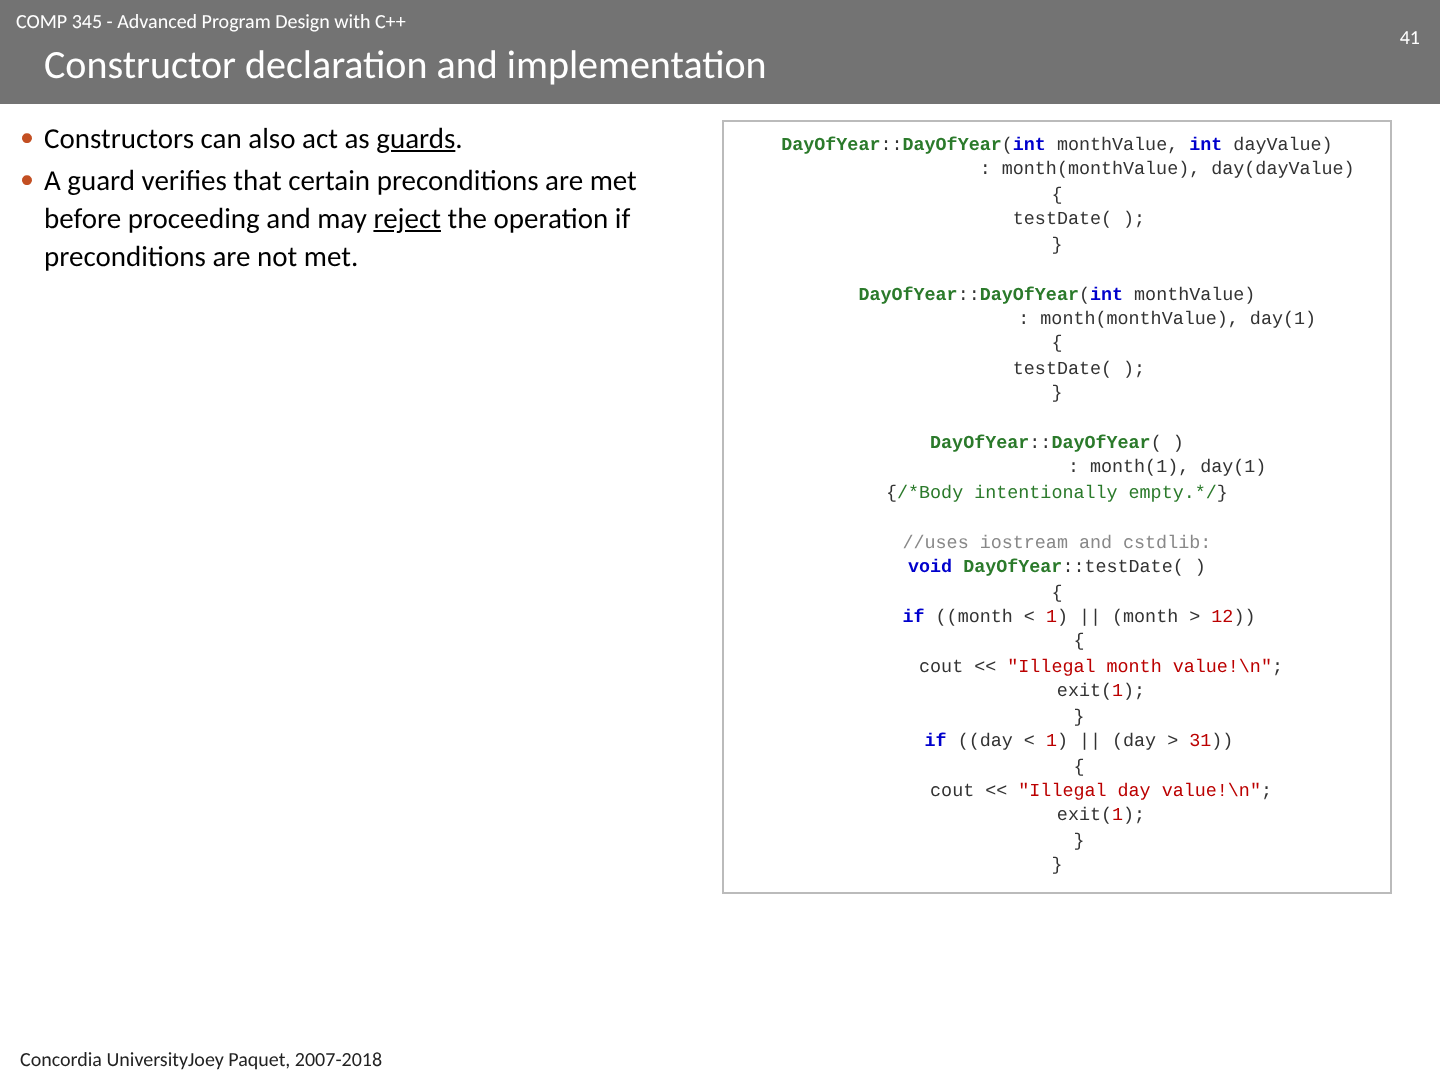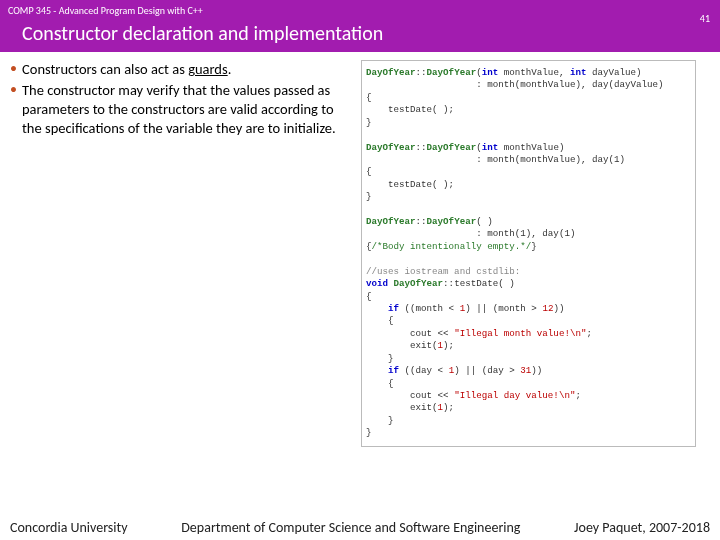--- a/index.html
+++ b/index.html
@@ -4,7 +4,7 @@
 <style>
   * { margin: 0; padding: 0; box-sizing: border-box; }
   body { width: 720px; height: 540px; font-family: Calibri, Arial, sans-serif; background: #fff; position: relative; overflow: hidden; }
-  .header { background: #a21caf; color: #fff; height: 52px; position: relative; }
+  .header { background: #737373; color: #fff; height: 52px; position: relative; }
   .course { font-size: 10px; padding: 4px 8px 0 8px; }
   .pagenum-wrapper { position: absolute; top: 12px; right: 10px; font-size: 10px; }
   .title { font-size: 20px; padding: 4px 1px 0 22px; font-weight: 300; }

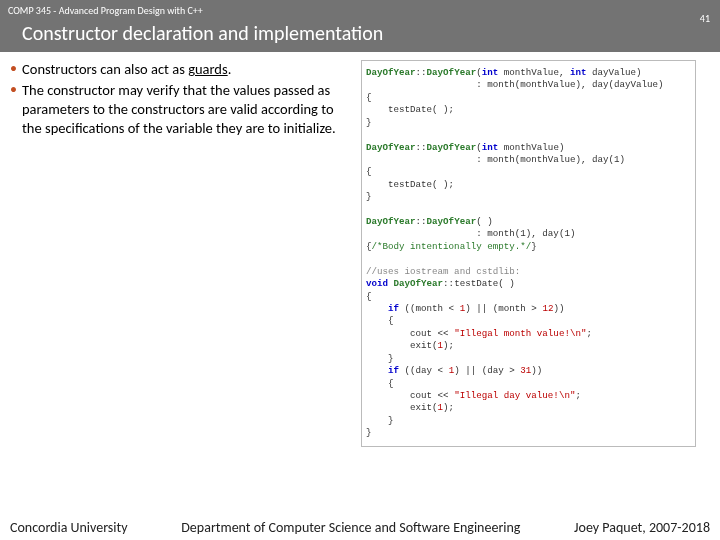--- a/index.html
+++ b/index.html
@@ -14,7 +14,7 @@
   .bullets li { font-size: 14.5px; line-height: 1.32; margin-bottom: 2px; position: relative; padding-left: 14px; color: #000; }
   .bullets li::before { content: "•"; position: absolute; left: 2px; top: 0; color: #c34f22; font-size: 14px; }
   .ul { text-decoration: underline; }
-  .code-img { width: 353px; border: 1px solid #bbb; background: #fff; padding: 6px 4px 6px 4px; font-family: "Courier New", monospace; font-size: 9.2px; line-height: 1.35; white-space: pre; color: #333; }
+  .code-img { width: 353px; border: 1px solid #bbb; background: #fff; padding: 6px 4px 6px 4px; font-family: "Courier New", monospace; font-size: 9.2px; line-height: 1.35; white-space: pre; color: #333; text-align: center; }
   .code-img .kw { color: #0000cc; font-weight: bold; }
   .code-img .cls { color: #2b7a2b; font-weight: bold; }
   .code-img .cmt { color: #888; }

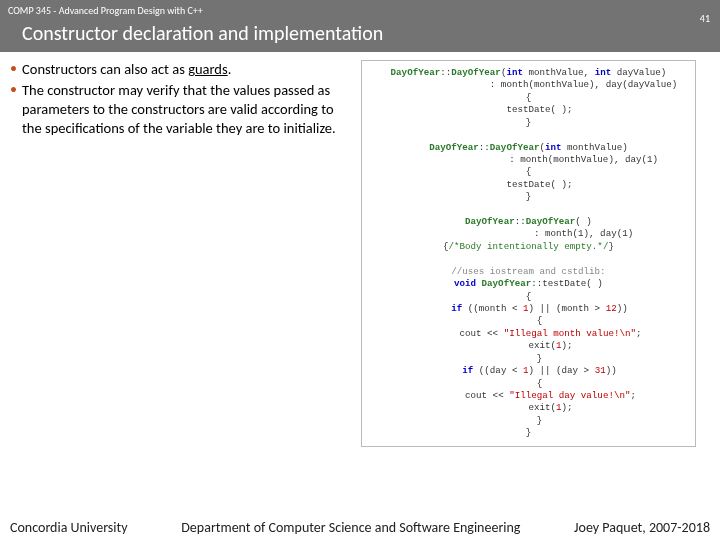--- a/index.html
+++ b/index.html
@@ -36,6 +36,7 @@
   <div class="left">
     <ul class="bullets">
       <li><span>Constructors can also act as </span><span class="ul">guards</span><span>.</span></li>
+      <li><span>A guard verifies that certain preconditions are met before proceeding and may </span><span class="ul">reject</span><span> the operation if preconditions are not met.</span></li>
       <li><span>The constructor may verify that the values passed as parameters to the constructors are valid according to the specifications of the variable they are to initialize.</span></li>
     </ul>
   </div>

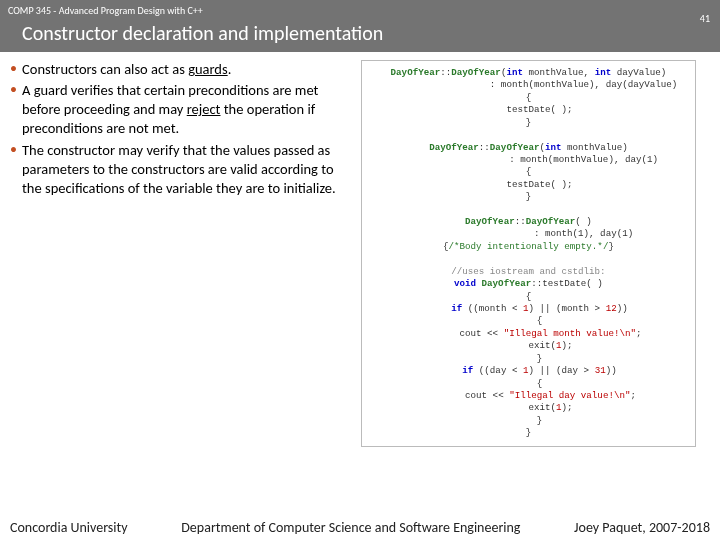--- a/index.html
+++ b/index.html
@@ -37,7 +37,6 @@
     <ul class="bullets">
       <li><span>Constructors can also act as </span><span class="ul">guards</span><span>.</span></li>
       <li><span>A guard verifies that certain preconditions are met before proceeding and may </span><span class="ul">reject</span><span> the operation if preconditions are not met.</span></li>
-      <li><span>The constructor may verify that the values passed as parameters to the constructors are valid according to the specifications of the variable they are to initialize.</span></li>
     </ul>
   </div>
   <div class="code-img"><span class="cls">DayOfYear</span><span>::</span><span class="cls">DayOfYear</span><span>(</span><span class="kw">int</span><span> monthValue, </span><span class="kw">int</span><span> dayValue)</span>

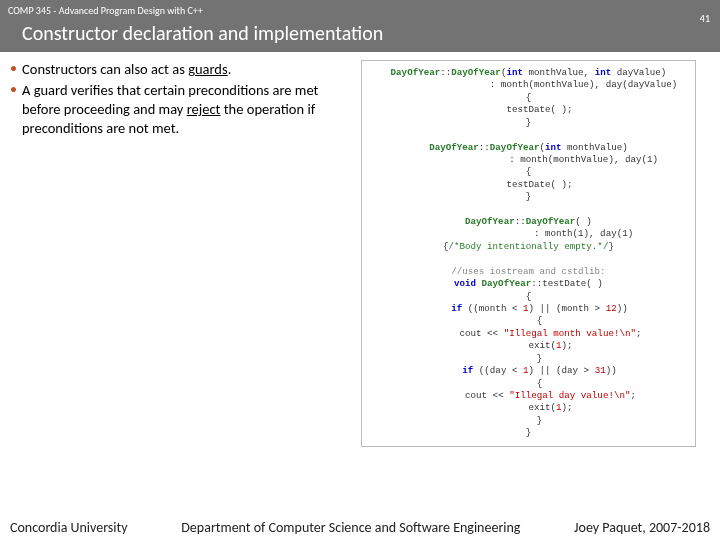--- a/index.html
+++ b/index.html
@@ -21,7 +21,7 @@
   .code-img .cmtg { color: #2b7a2b; }
   .code-img .str { color: #b00; }
   .code-img .num { color: #b00; }
-  .footer { position: absolute; bottom: 4px; left: 0; right: 0; display: flex; justify-content: space-between; font-size: 14px; padding: 0 10px; color: #222; }
+  .footer { position: absolute; bottom: 4px; left: 0; right: 0; display: flex; font-size: 10px; padding: 0 10px; color: #222; }
 </style>
 </head>
 <body>

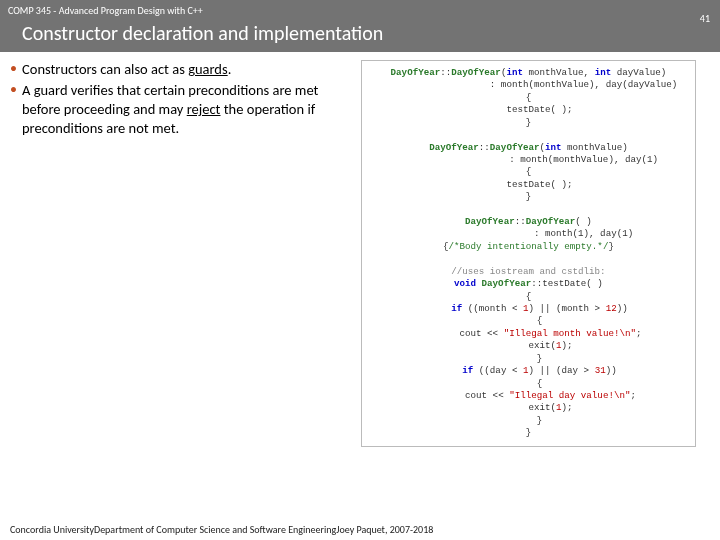--- a/index.html
+++ b/index.html
@@ -73,7 +73,6 @@
 
 <div class="footer">
   <span>Concordia University</span>
-  <span>Department of Computer Science and Software Engineering</span>
   <span>Joey Paquet, 2007-2018</span>
 </div>
 

